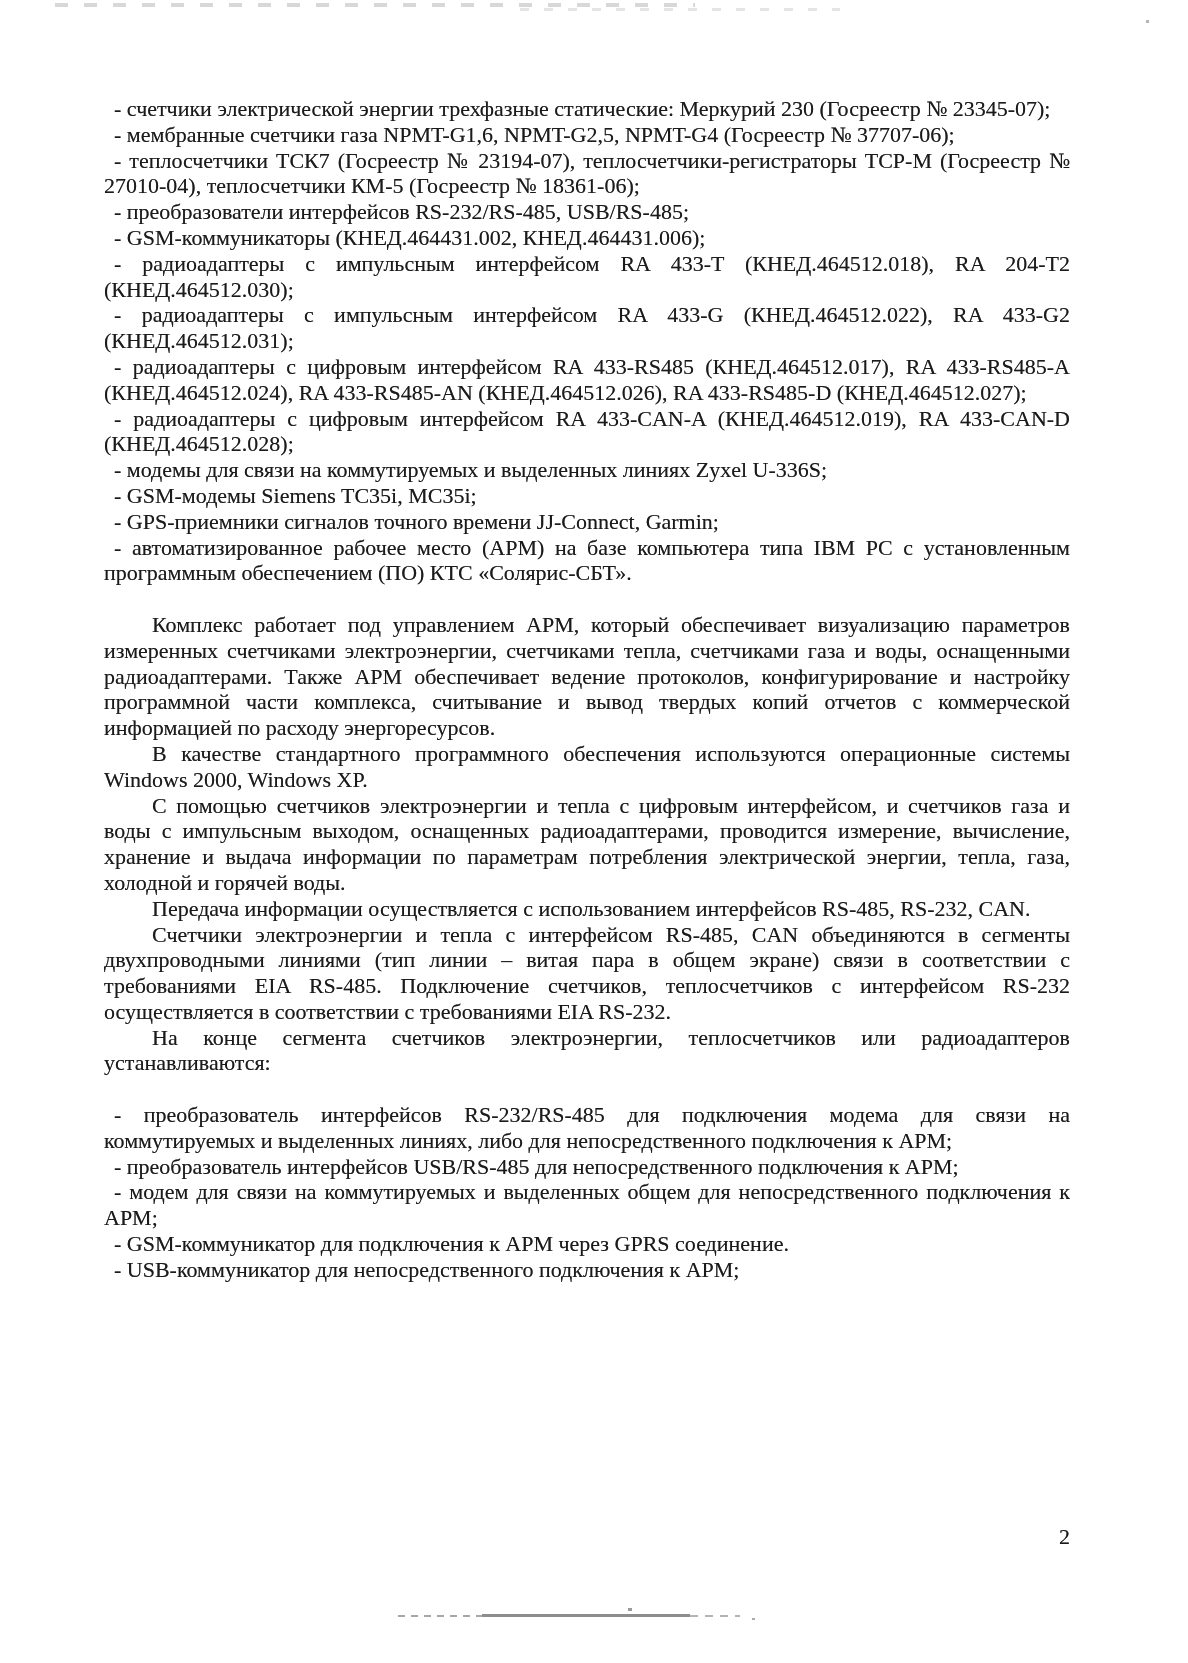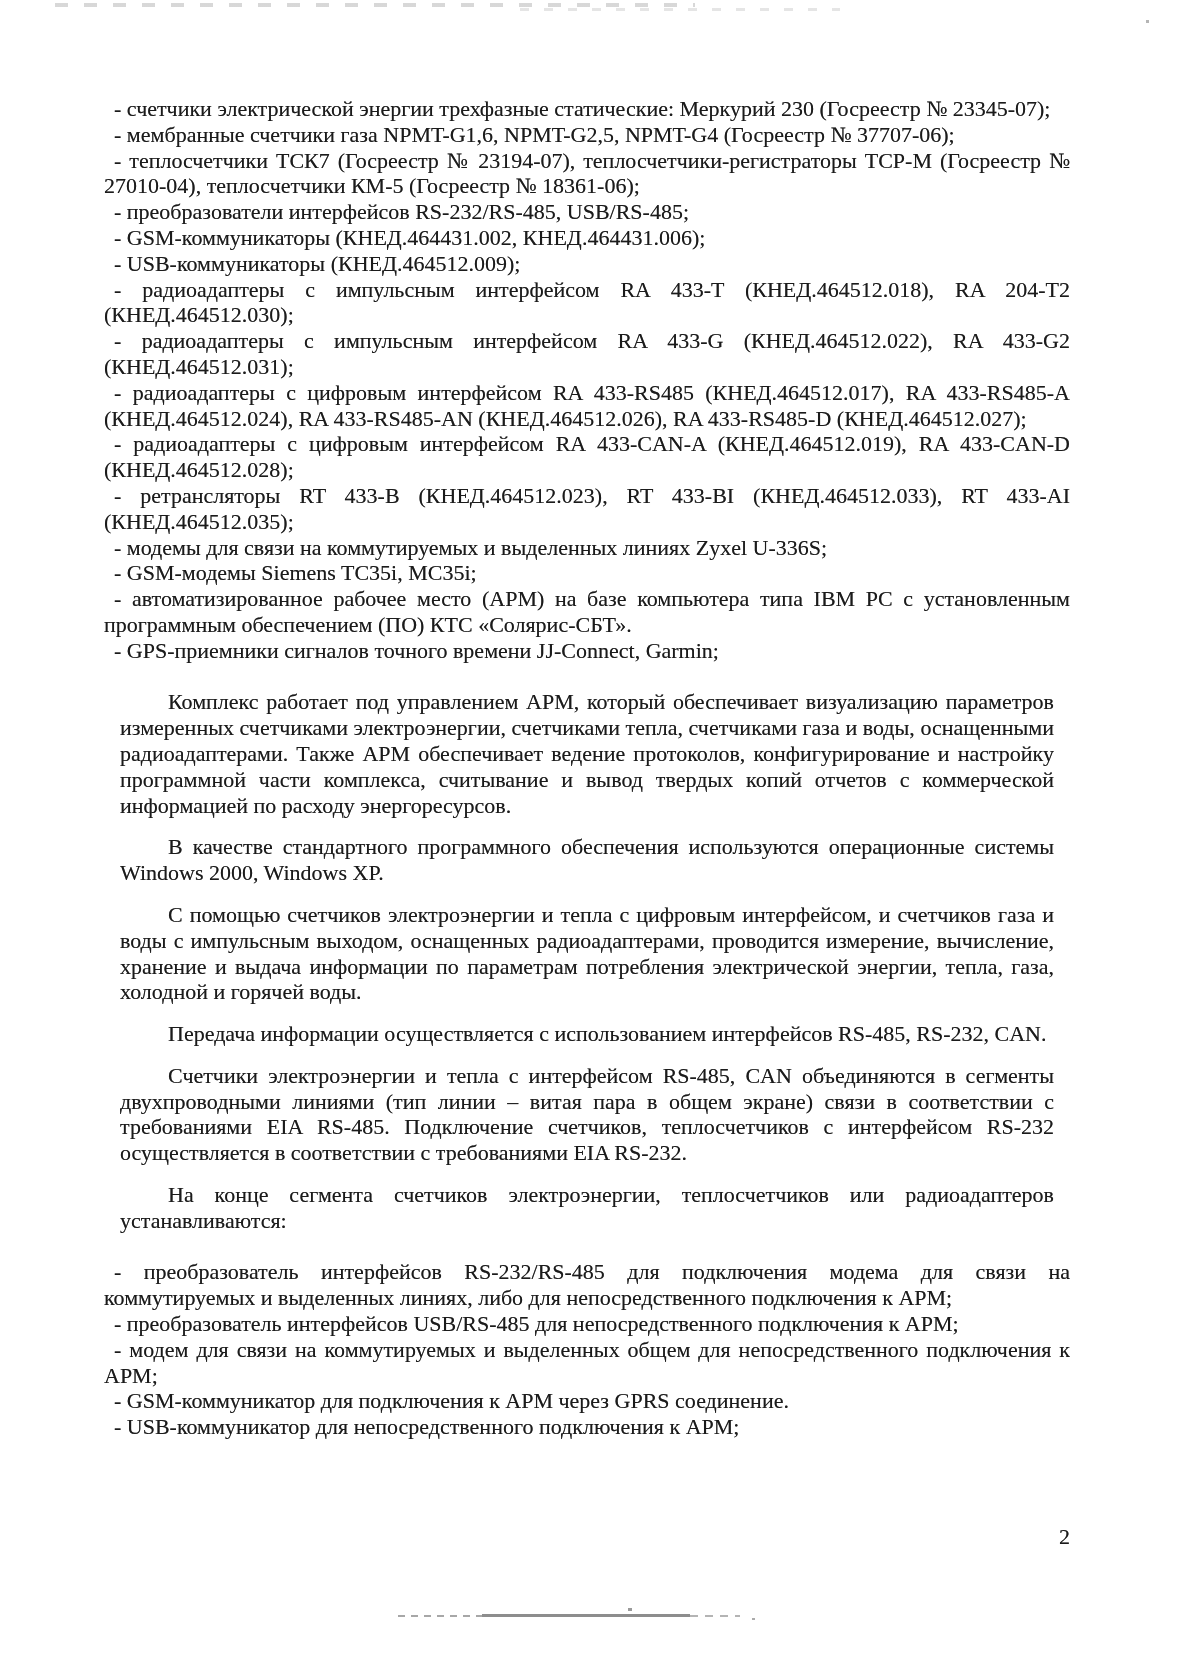--- a/index.html
+++ b/index.html
@@ -115,7 +115,6 @@
       <li>- теплосчетчики ТСК7 (Госреестр № 23194-07), теплосчетчики-регистраторы ТСР-М (Госреестр № 27010-04), теплосчетчики КМ-5 (Госреестр № 18361-06);</li>
       <li>- преобразователи интерфейсов RS-232/RS-485, USB/RS-485;</li>
       <li>- GSM-коммуникаторы (КНЕД.464431.002, КНЕД.464431.006);</li>
-      <li>- USB-коммуникаторы (КНЕД.464512.009);</li>
       <li>- радиоадаптеры с импульсным интерфейсом RA 433-T (КНЕД.464512.018), RA 204-T2 (КНЕД.464512.030);</li>
       <li>- радиоадаптеры с импульсным интерфейсом RA 433-G (КНЕД.464512.022), RA 433-G2 (КНЕД.464512.031);</li>
       <li>- радиоадаптеры с цифровым интерфейсом RA 433-RS485 (КНЕД.464512.017), RA 433-RS485-A (КНЕД.464512.024), RA 433-RS485-AN (КНЕД.464512.026), RA 433-RS485-D (КНЕД.464512.027);</li>

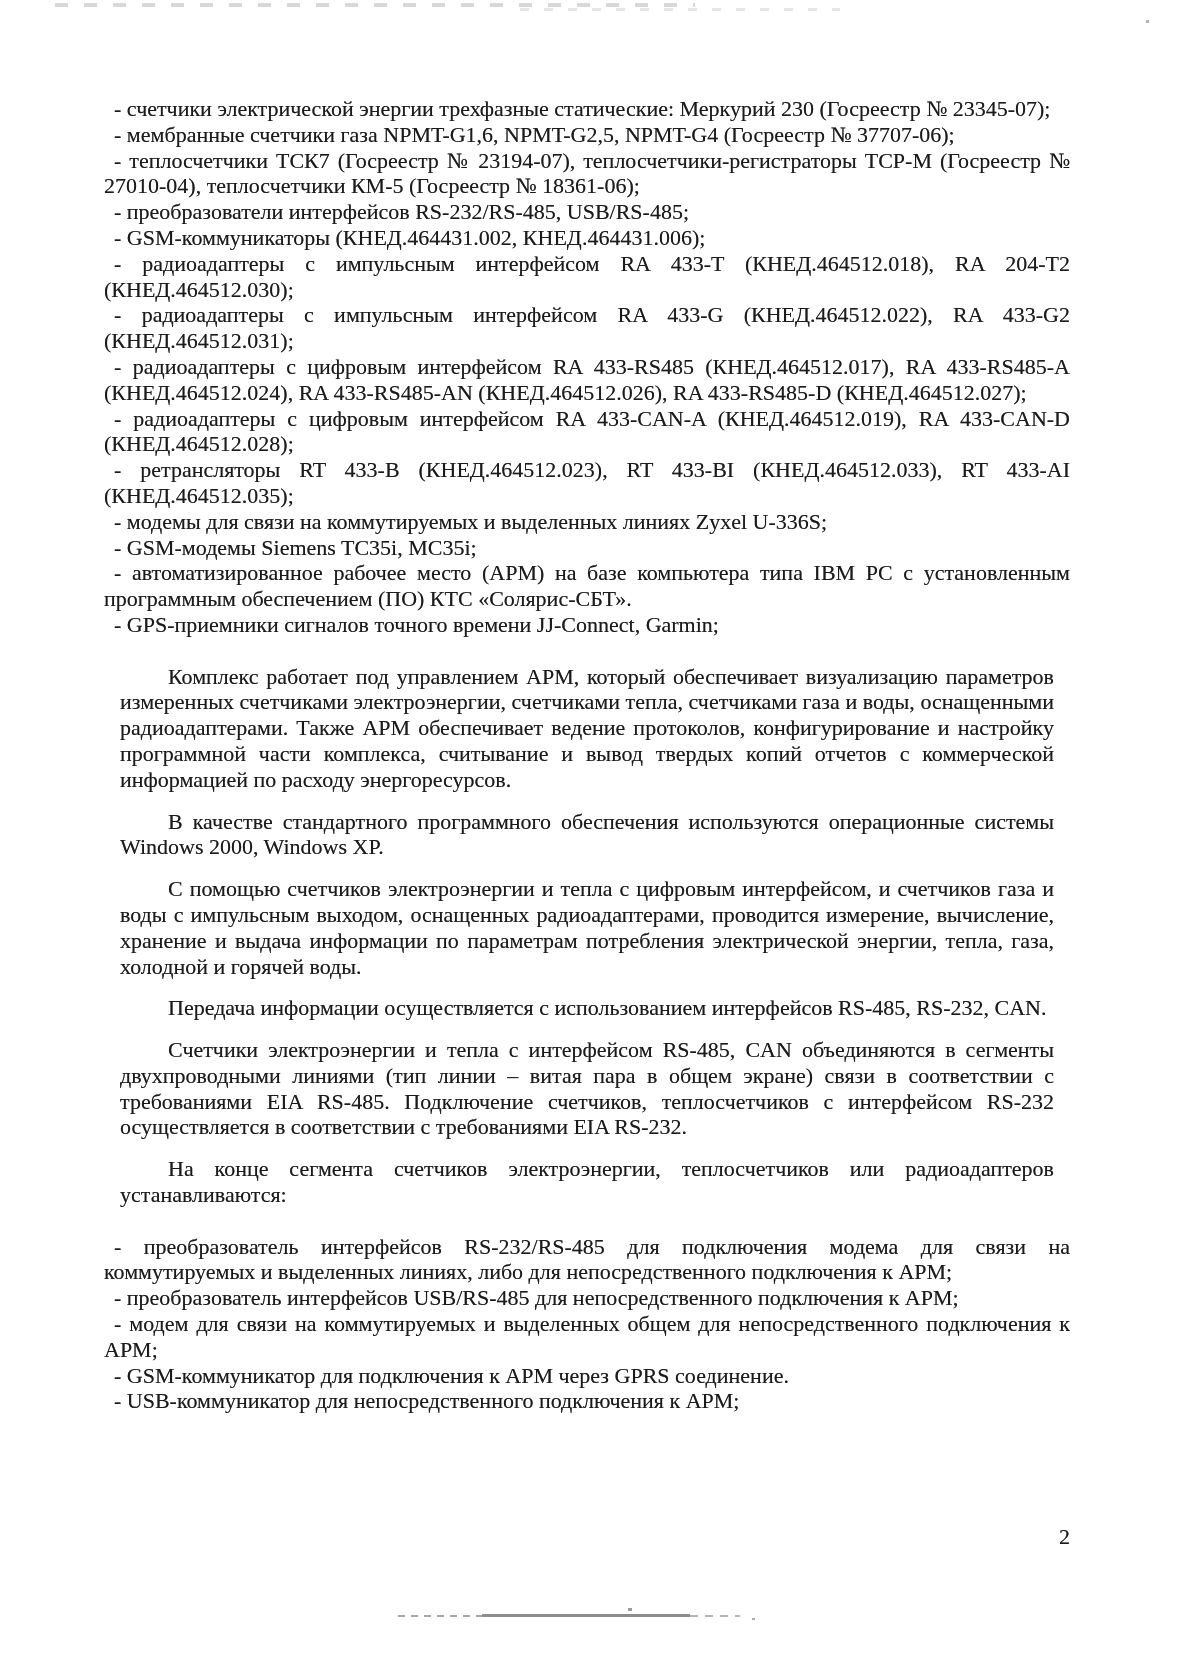--- a/index.html
+++ b/index.html
@@ -119,7 +119,6 @@
       <li>- радиоадаптеры с импульсным интерфейсом RA 433-G (КНЕД.464512.022), RA 433-G2 (КНЕД.464512.031);</li>
       <li>- радиоадаптеры с цифровым интерфейсом RA 433-RS485 (КНЕД.464512.017), RA 433-RS485-A (КНЕД.464512.024), RA 433-RS485-AN (КНЕД.464512.026), RA 433-RS485-D (КНЕД.464512.027);</li>
       <li>- радиоадаптеры с цифровым интерфейсом RA 433-CAN-A (КНЕД.464512.019), RA 433-CAN-D (КНЕД.464512.028);</li>
-      <li>- ретрансляторы RT 433-B (КНЕД.464512.023), RT 433-BI (КНЕД.464512.033), RT 433-AI (КНЕД.464512.035);</li>
       <li>- модемы для связи на коммутируемых и выделенных линиях Zyxel U-336S;</li>
       <li>- GSM-модемы Siemens TC35i, MC35i;</li>
       <li>- автоматизированное рабочее место (АРМ) на базе компьютера типа IBM PC с установленным программным обеспечением (ПО) КТС «Солярис-СБТ».</li>

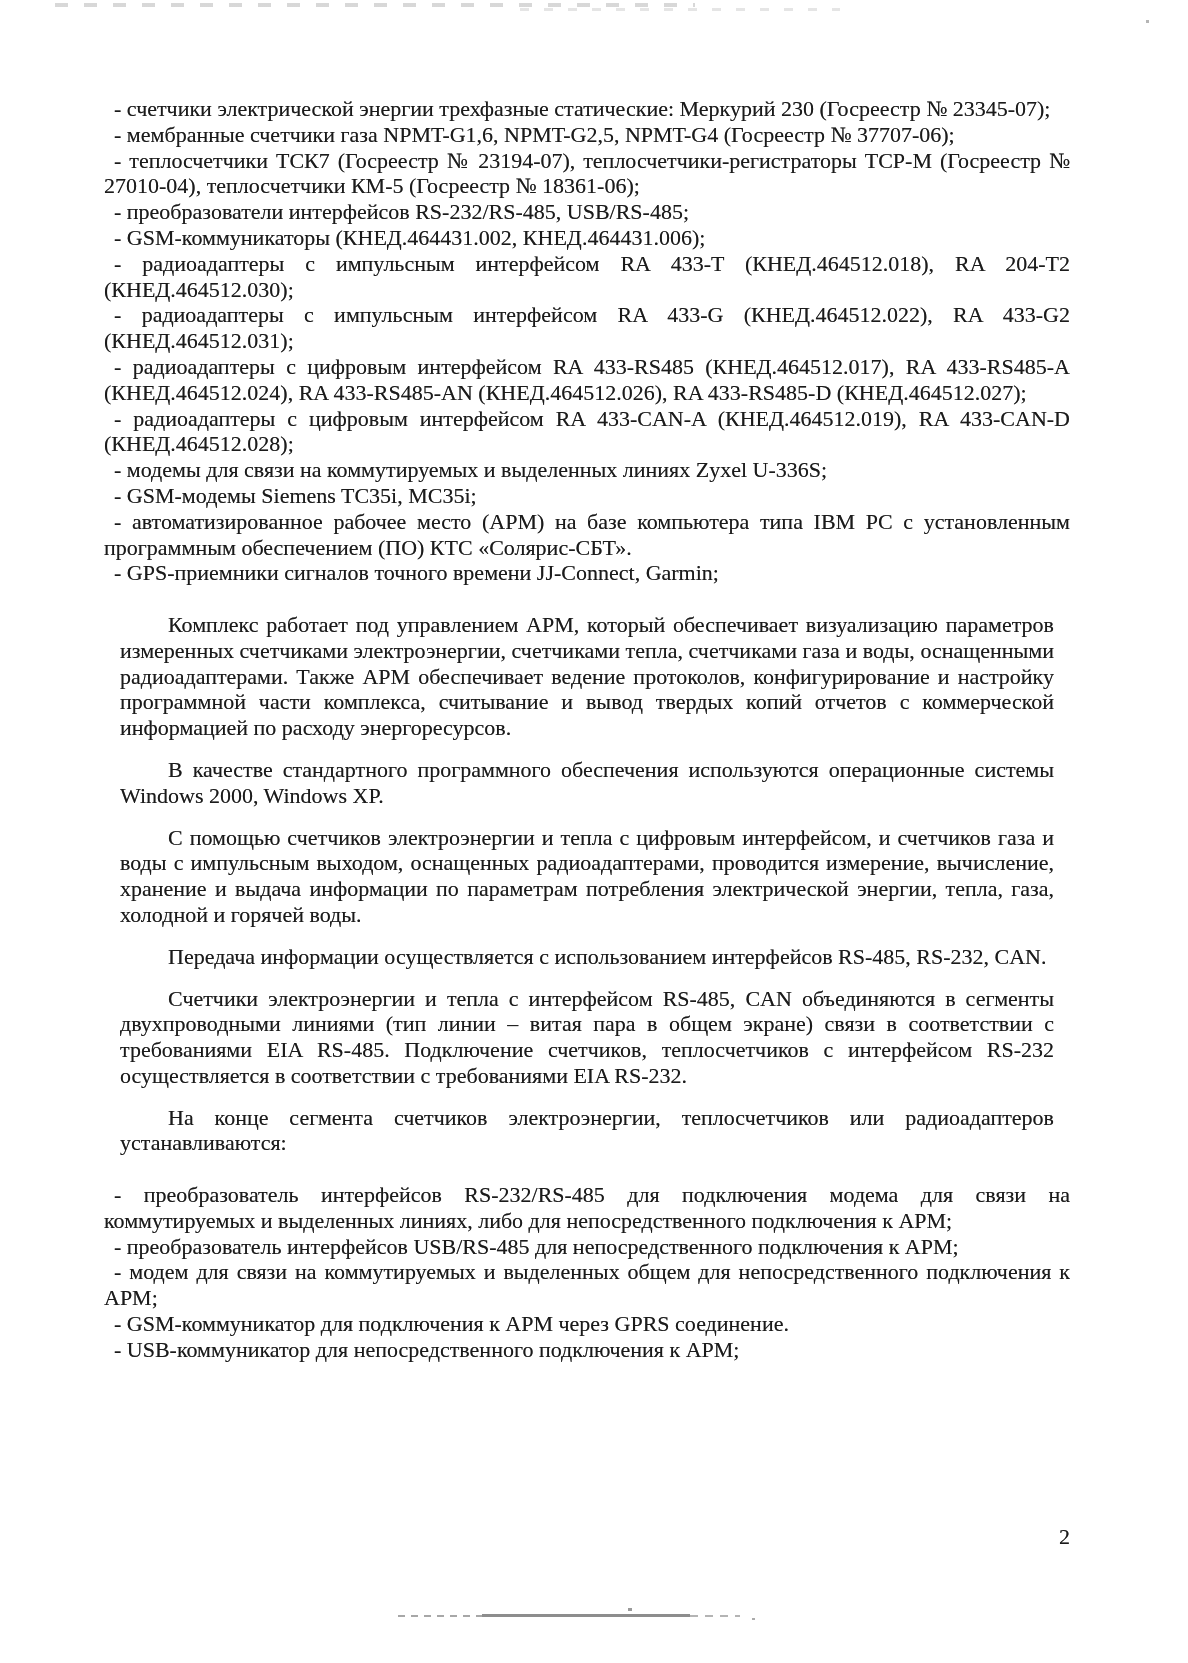--- a/index.html
+++ b/index.html
@@ -121,8 +121,8 @@
       <li>- радиоадаптеры с цифровым интерфейсом RA 433-CAN-A (КНЕД.464512.019), RA 433-CAN-D (КНЕД.464512.028);</li>
       <li>- модемы для связи на коммутируемых и выделенных линиях Zyxel U-336S;</li>
       <li>- GSM-модемы Siemens TC35i, MC35i;</li>
+      <li>- GPS-приемники сигналов точного времени JJ-Connect, Garmin;</li>
       <li>- автоматизированное рабочее место (АРМ) на базе компьютера типа IBM PC с установленным программным обеспечением (ПО) КТС «Солярис-СБТ».</li>
-      <li>- GPS-приемники сигналов точного времени JJ-Connect, Garmin;</li>
     </ul>
 
     <div class="paras">

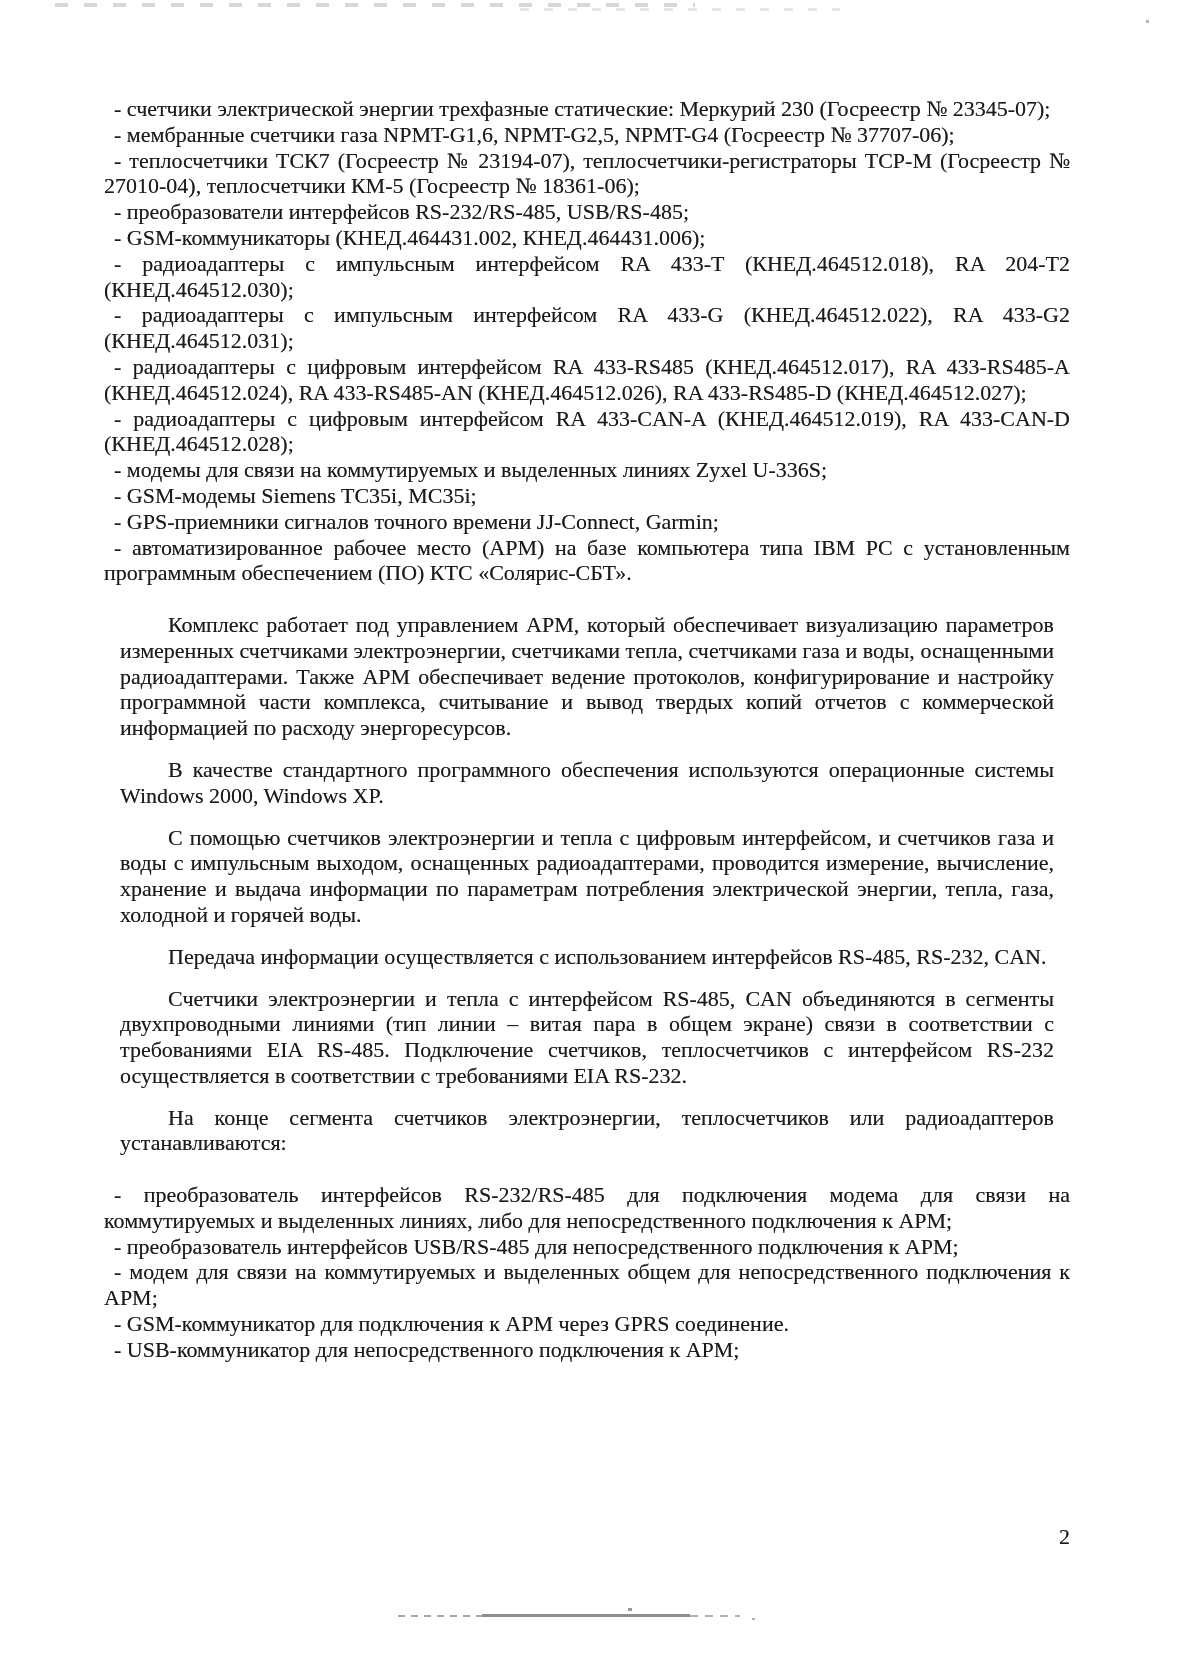--- a/index.html
+++ b/index.html
@@ -36,7 +36,7 @@
     text-align: justify;
   }
   .paras p {
-    margin: 16px;
+    margin: 0;
     text-indent: 48px;
     text-align: justify;
   }

